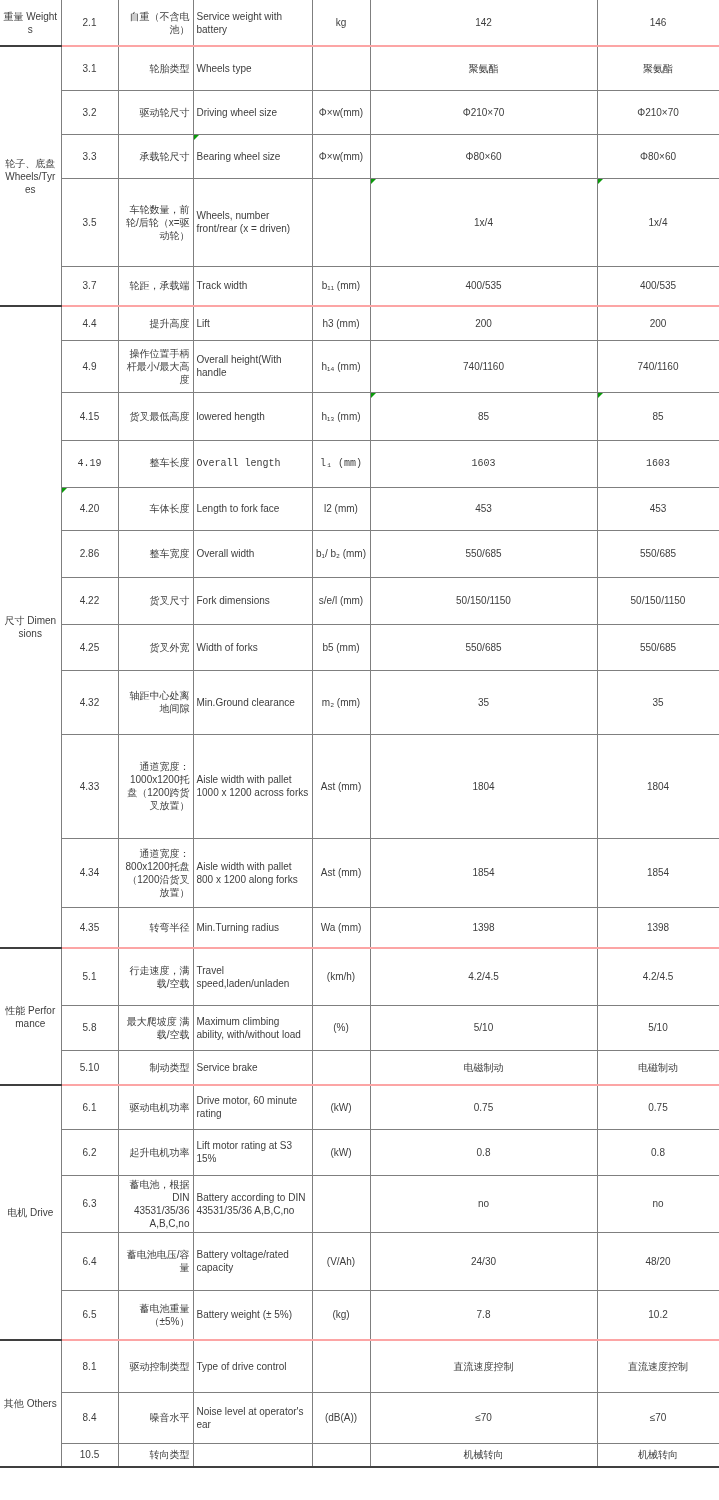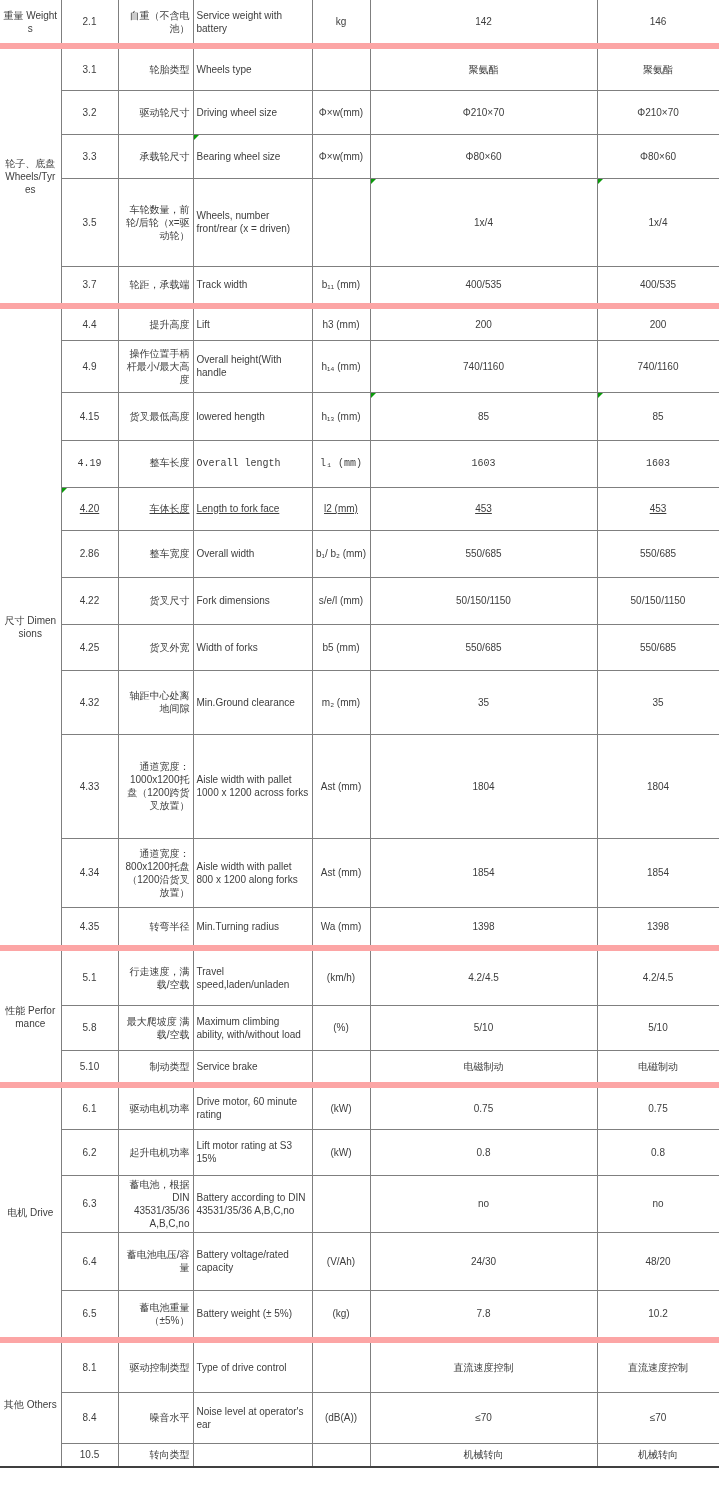--- a/index.html
+++ b/index.html
@@ -7,7 +7,7 @@
   table.spec{border-collapse:collapse;table-layout:fixed;width:719px;font-size:10px;color:#3d3d3d;background:#fff;}
   td{border:1px solid #7f7f7f;vertical-align:middle;padding:2px 3px;line-height:1.3;overflow:hidden;position:relative;}
   td.cat{border-left:none;text-align:center;word-break:break-all;color:#3d3d3d;border-bottom:2px solid #3f3f3f;}
-  tr.sec td{border-top:6px solid #fca5a5;}
+  tr.sec td{border-top:2px solid #fca5a5;}
   tr.first td{border-top:none;}
   tr.last td{border-bottom:2px solid #404040;}
   td.no{text-align:center;}

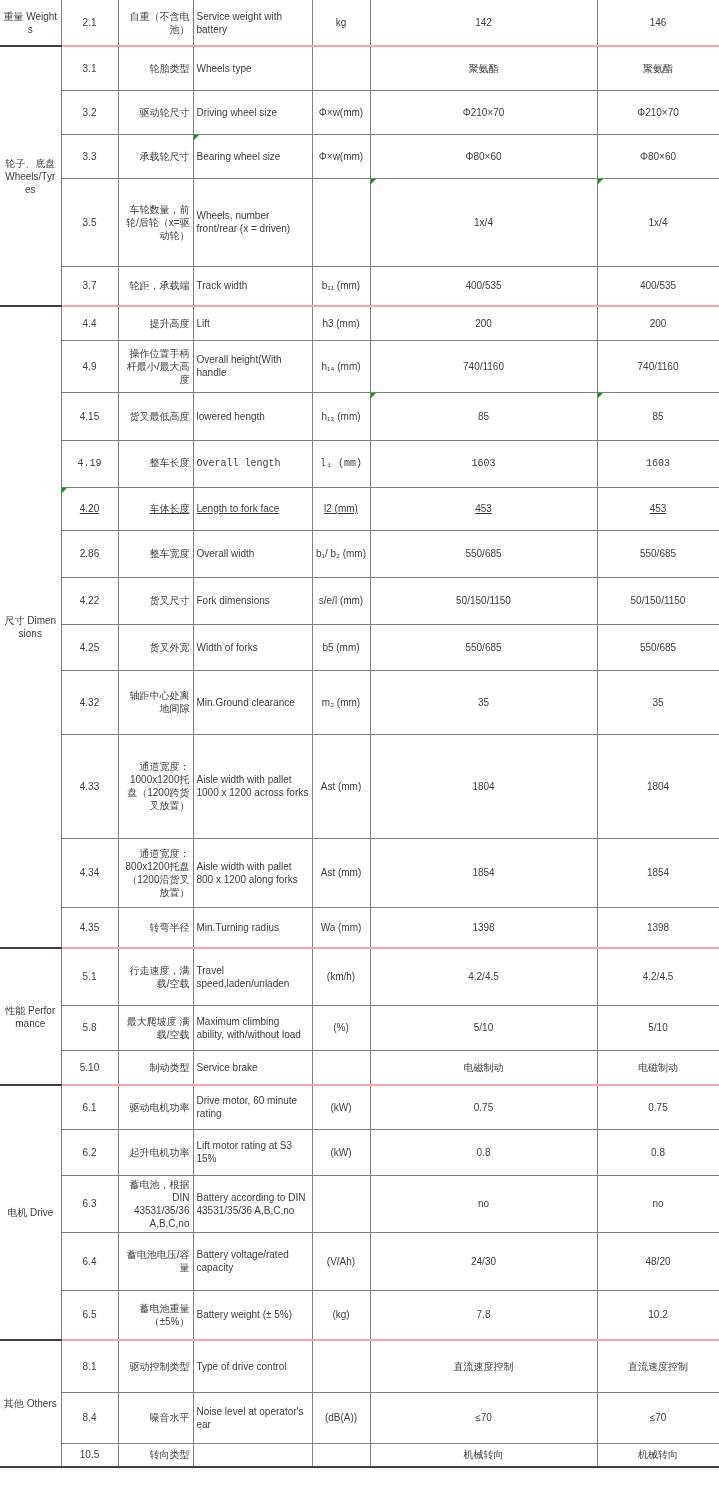--- a/index.html
+++ b/index.html
@@ -114,7 +114,7 @@
         <td class="v1"><span>1603</span></td>
         <td class="v2"><span>1603</span></td>
       </tr>
-      <tr style="height: 43px; text-decoration: underline;">
+      <tr style="height: 43px;">
         <td class="no"><span class="mark"></span><span>4.20</span></td>
         <td class="zh"><span>车体长度</span></td>
         <td class="en"><span>Length to fork face</span></td>

